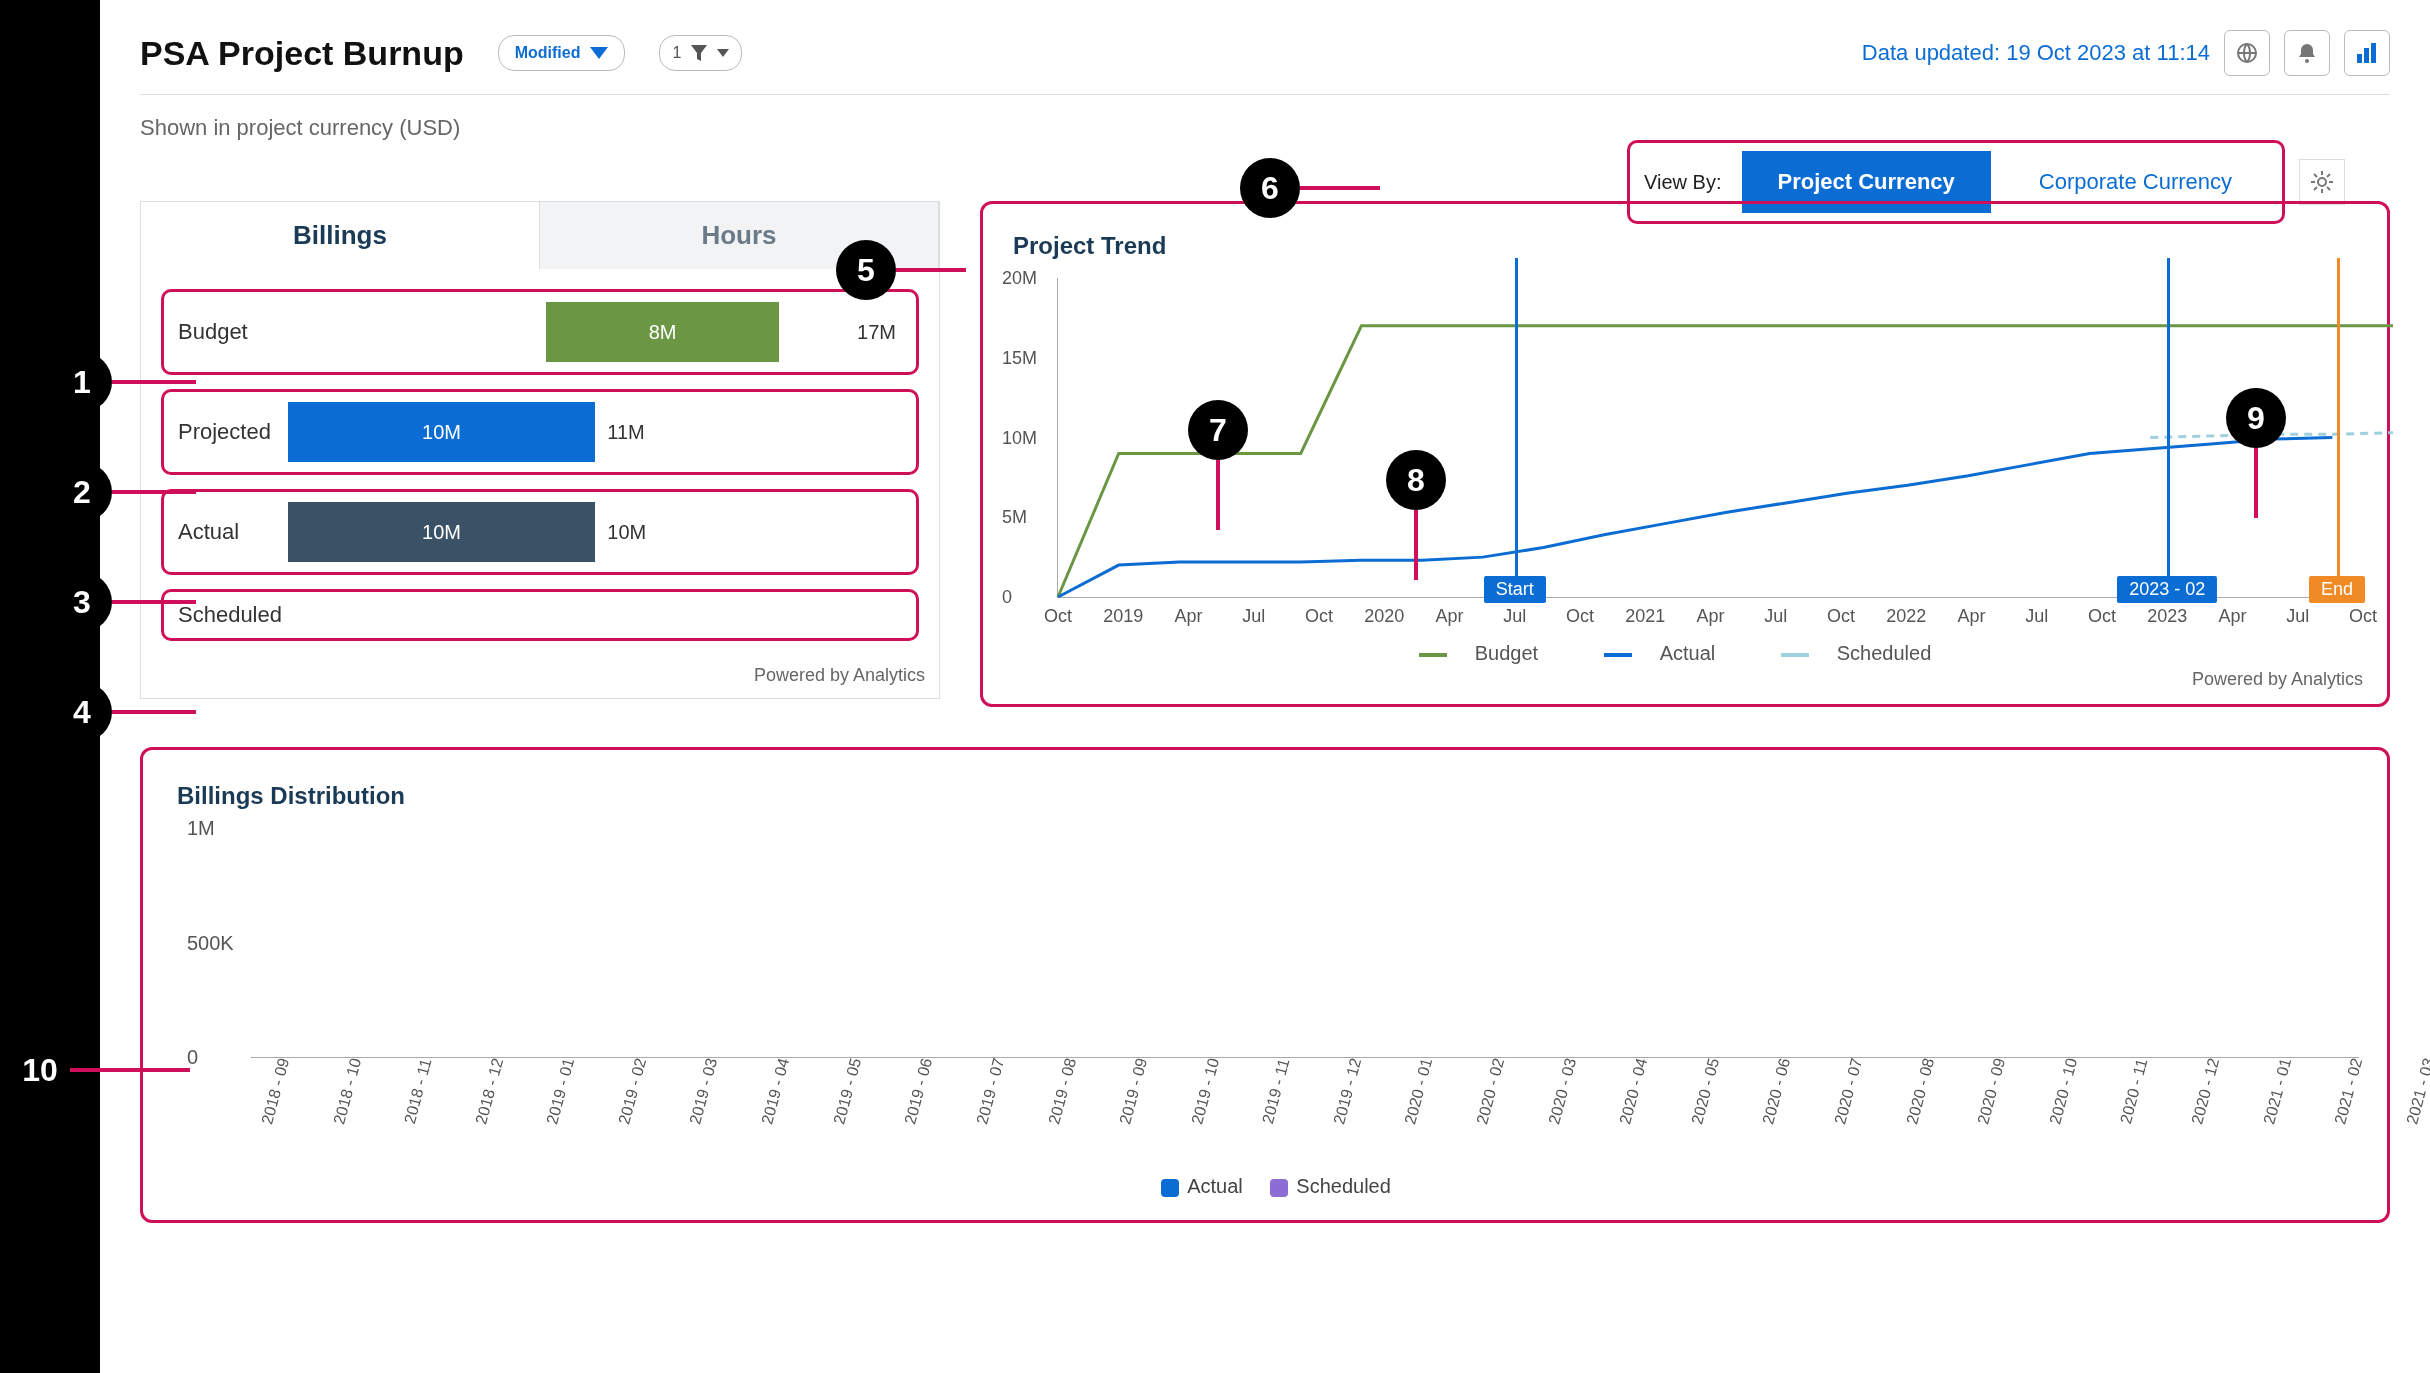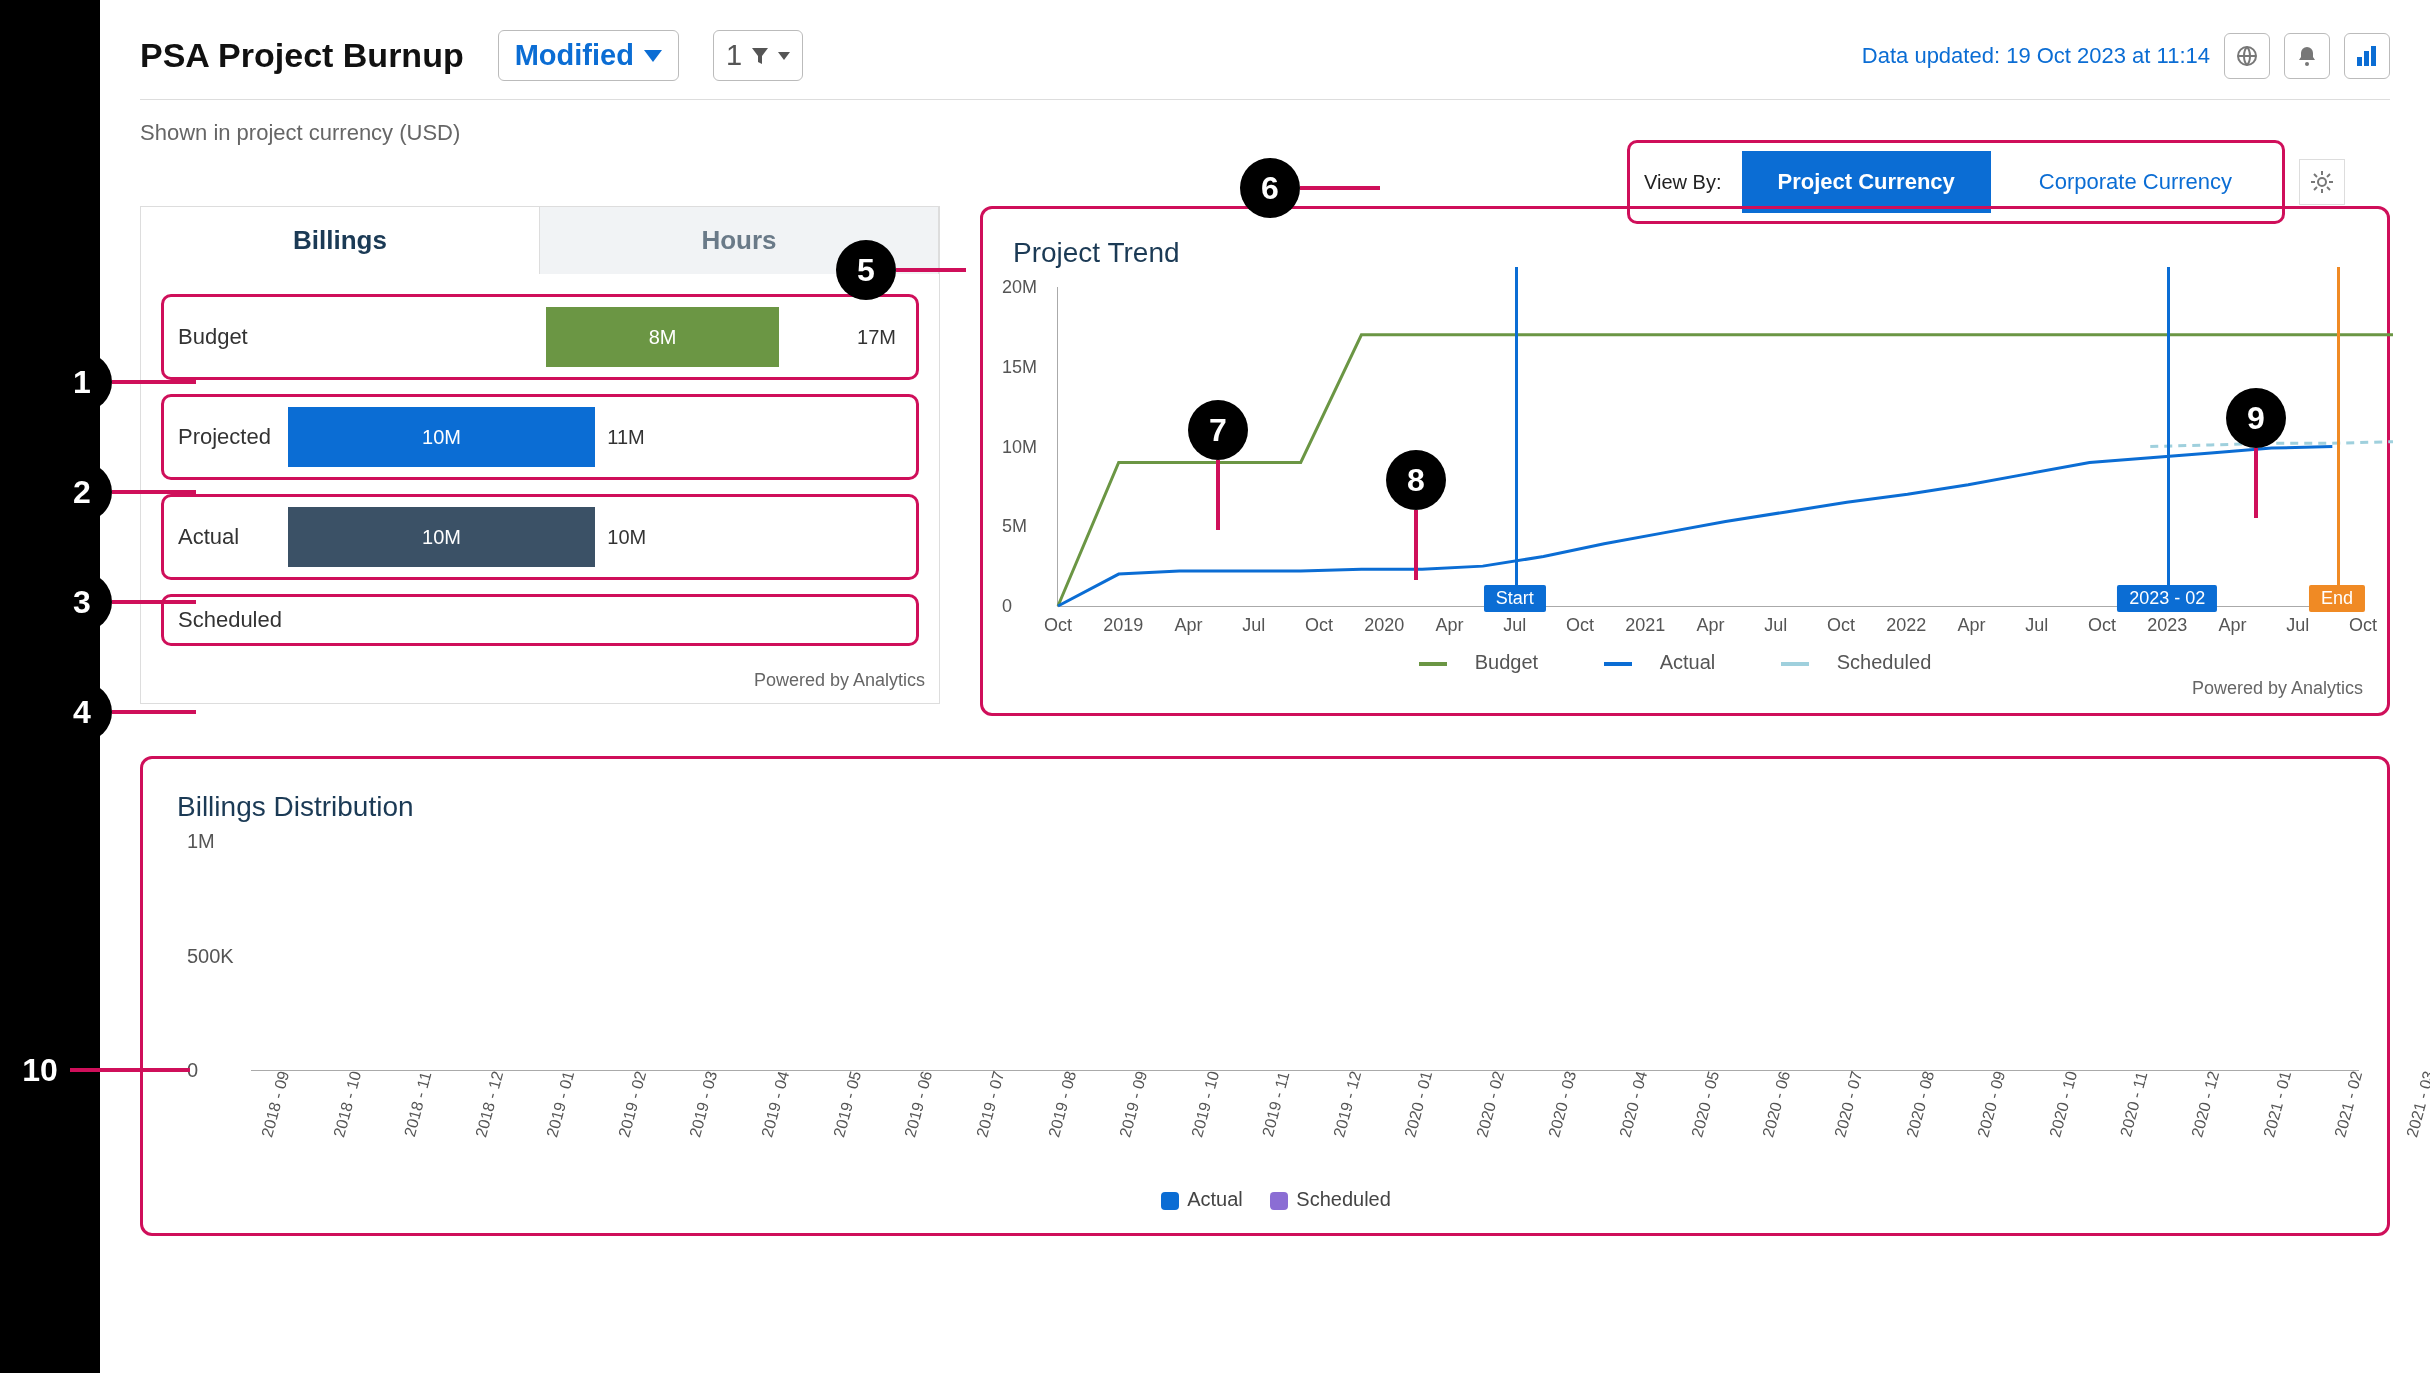--- a/index.html
+++ b/index.html
@@ -11,7 +11,7 @@
   .hdr { display:flex; align-items:center; justify-content:space-between; border-bottom:1px solid #ddd; padding-bottom:18px; }
   .hdr-left { display:flex; align-items:center; gap:34px; }
   .title { font-size:34px; font-weight:600; color:#111; }
-  .pill, .smallpill { border:1px solid #bbb; border-radius:6px; padding:8px 16px; display:flex; align-items:center; gap:10px; font-size:29px; cursor:pointer; }
+  .pill, .smallpill { border:1px solid #bbb; border-radius:16px; padding:8px 16px; display:flex; align-items:center; gap:10px; font-size:16px; cursor:pointer; }
   .pill span { color:#0b6dd4; font-weight:600; }
   .smallpill { padding:8px 12px; color:#555;}
   .hdr-right { display:flex; align-items:center; gap:14px; }

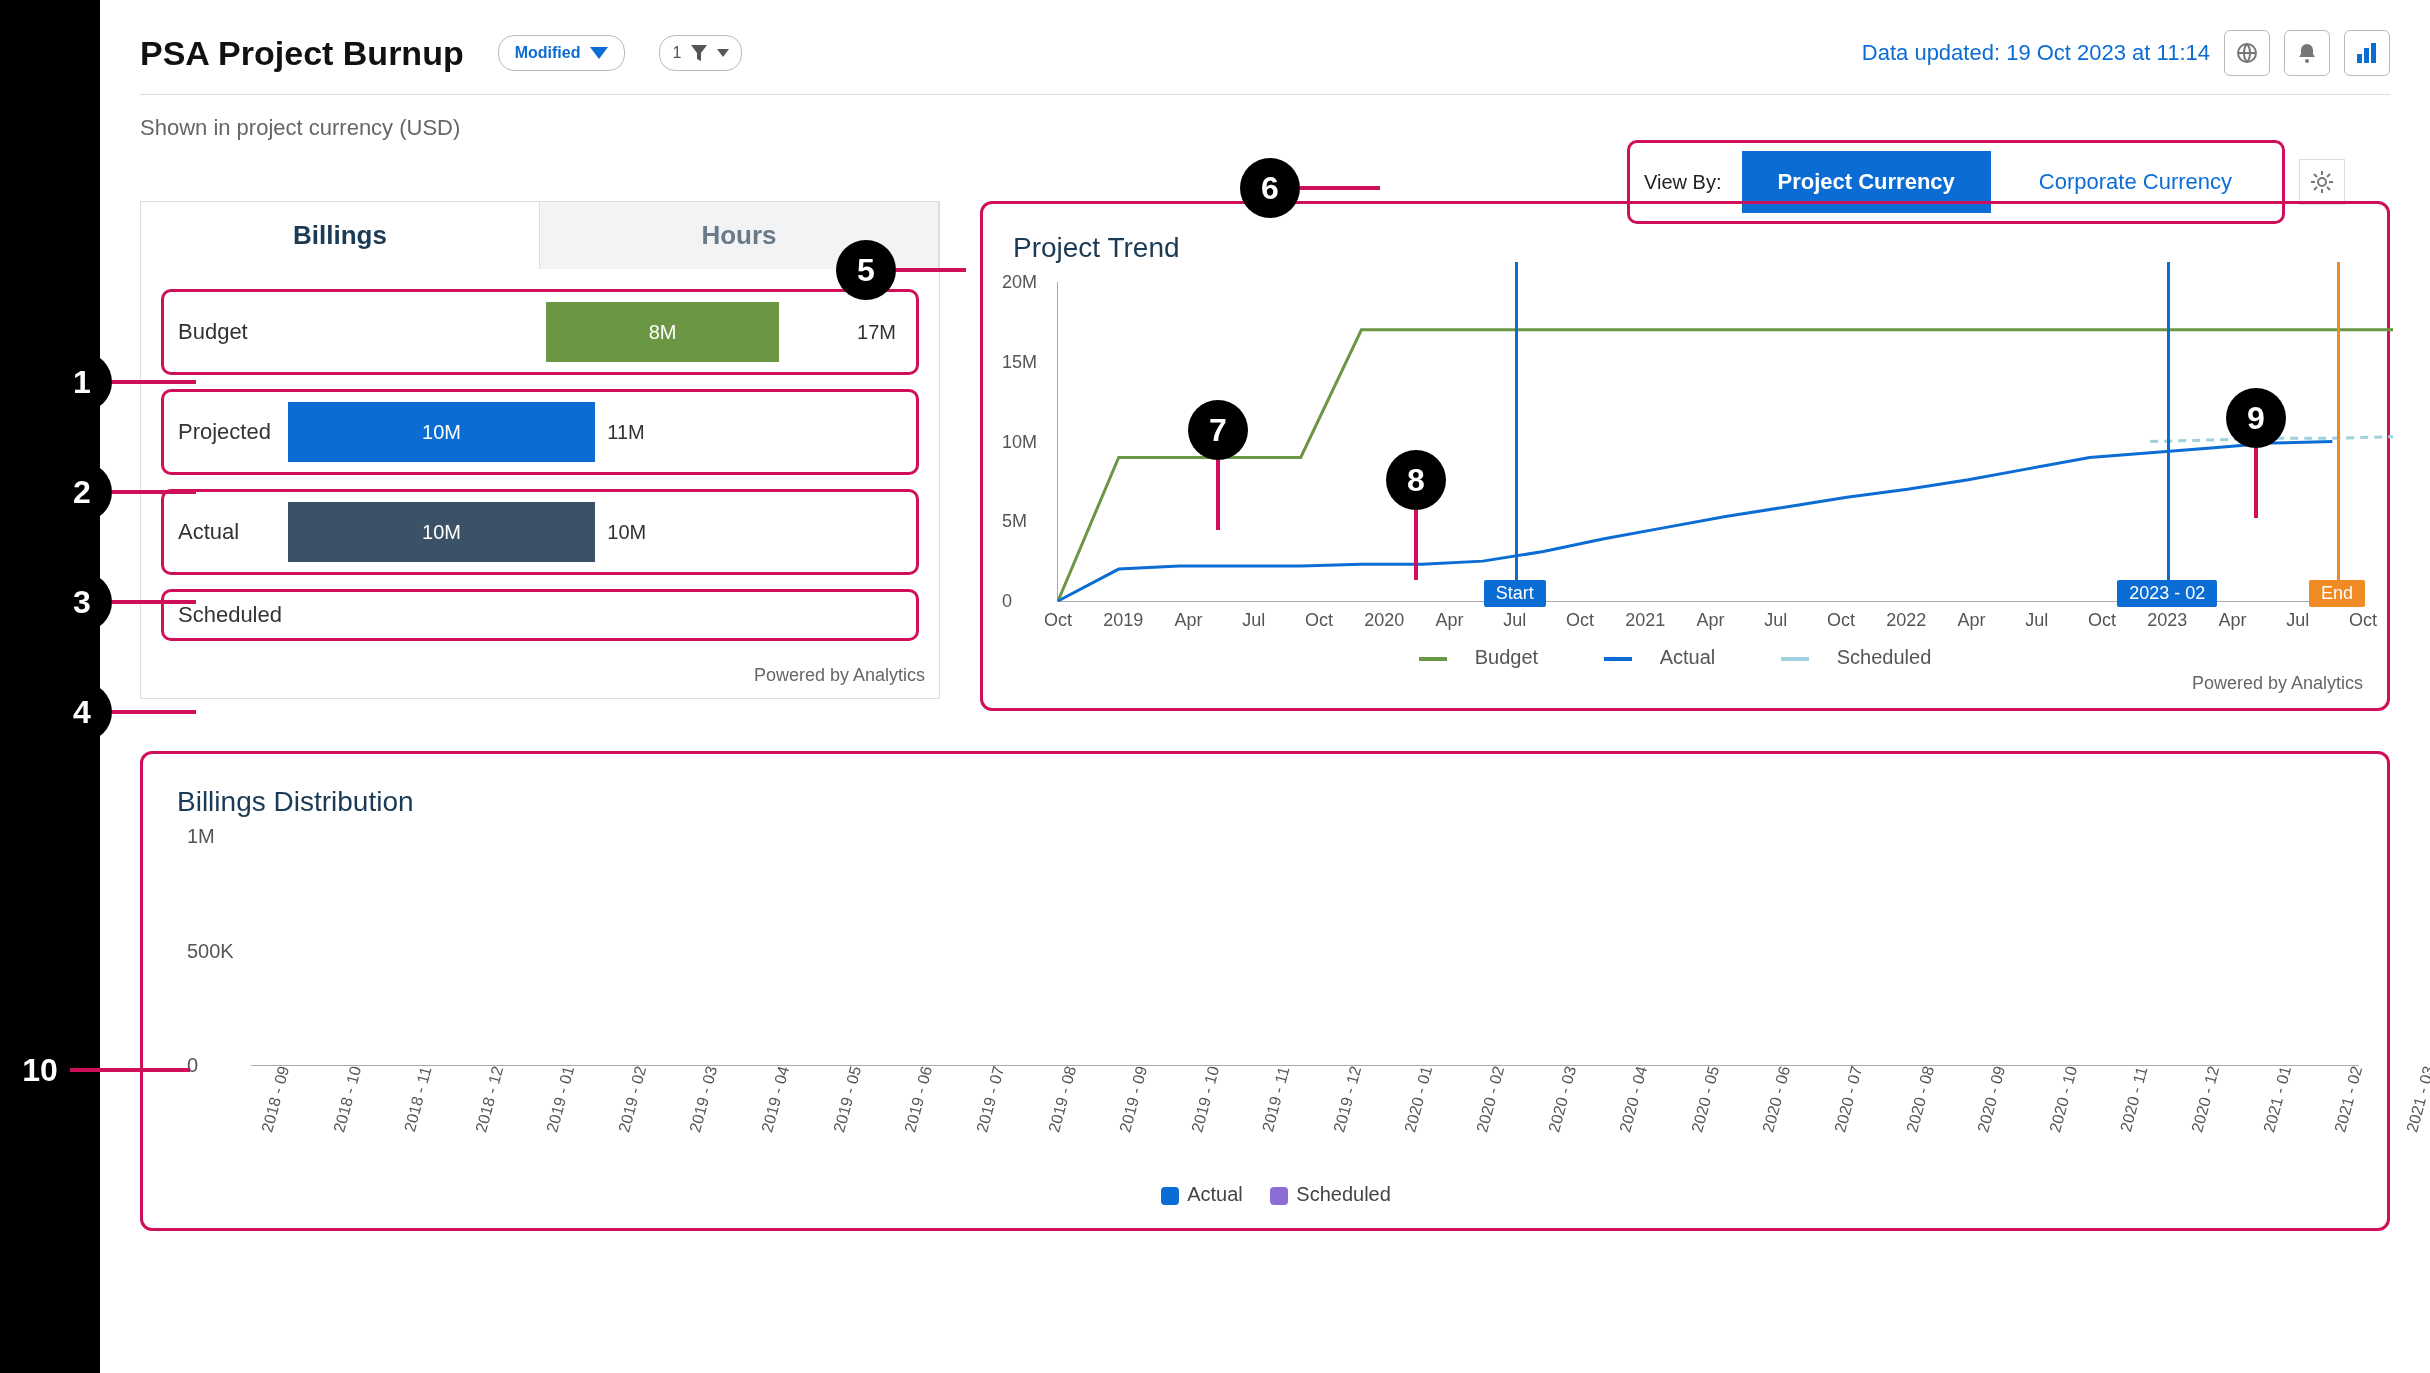--- a/index.html
+++ b/index.html
@@ -44,7 +44,7 @@
   .powered { text-align:right; color:#666; font-size:18px; padding:0 14px 12px 0;}
 
   .panel-right { flex:1; border:3px solid #cf0f5a; border-radius:12px; padding:18px 24px 14px 24px; position:relative; }
-  .panel-right h2, .dist h2 { font-size:28px; color:#1b3a55; font-weight:400; margin:10px 0 18px 6px;}
+  .panel-right h2, .dist h2 { font-size:24px; color:#1b3a55; font-weight:700; margin:10px 0 18px 6px;}
   .chart { position:relative; height:320px; margin-left:50px; border-left:1px solid #aaa; border-bottom:1px solid #aaa;}
   .ytick { position:absolute; left:-56px; font-size:18px; color:#555; transform:translateY(50%);}
   .xtick { position:absolute; bottom:-30px; font-size:18px; color:#555; transform:translateX(-50%);}

